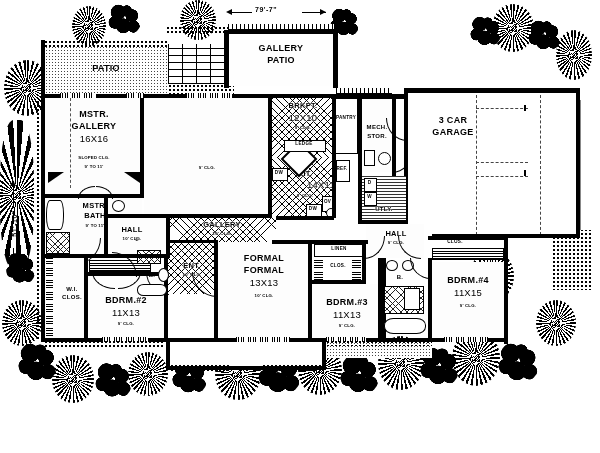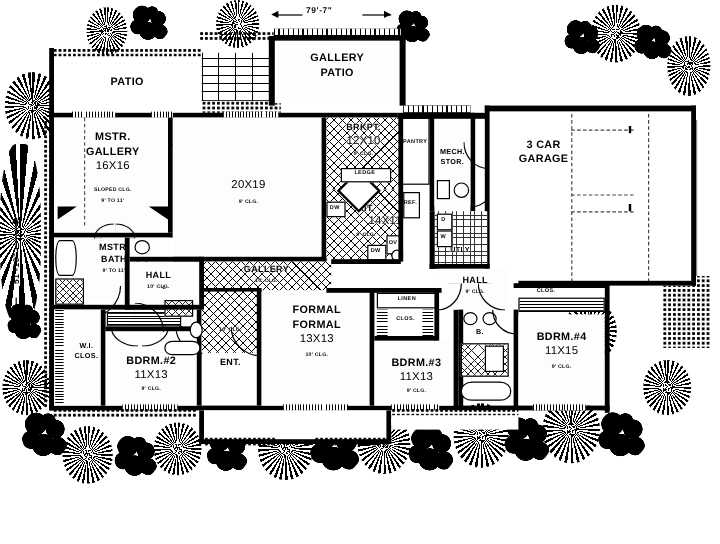--- a/index.html
+++ b/index.html
@@ -216,7 +216,6 @@
   <div class="hatch-v" style="position:absolute;left:102px;top:337px;width:46px;height:5px;"></div>
 
   <div class="room" style="left:144px;top:98px;width:126px;height:118px;"></div>
-  <div class="lbl dim" style="left:144px;top:150px;width:126px;">20X19</div>
   <div class="lbl clg" style="left:144px;top:166px;width:126px;">9' CLG.</div>
   <div class="wall" style="left:144px;top:214px;width:128px;height:4px;"></div>
   <div class="wall" style="left:268px;top:98px;width:4px;height:120px;"></div>

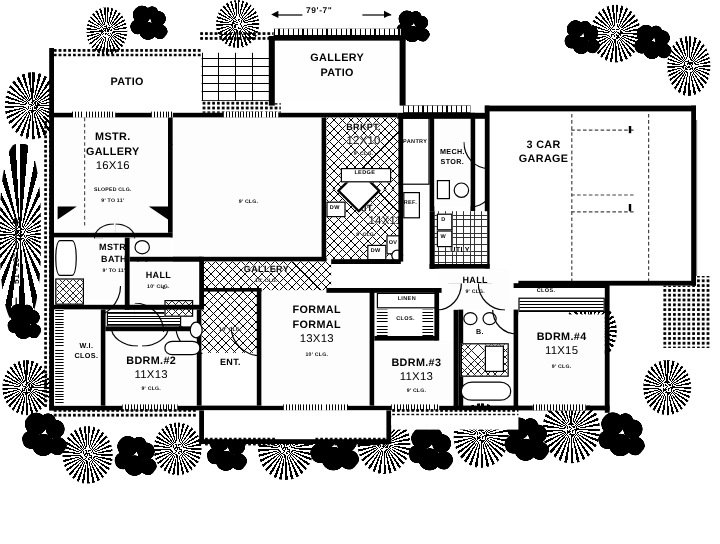--- a/index.html
+++ b/index.html
@@ -302,7 +302,7 @@
   <div class="lbl clg" style="left:110px;top:237px;width:44px;">10' CLG.</div>
 
   <div class="hatch-diag" style="position:absolute;left:168px;top:242px;width:48px;height:52px;"></div>
-  <div class="lbl name sm" style="left:168px;top:262px;width:48px;text-shadow:0 0 2px #fff,0 0 2px #fff,0 0 2px #fff;margin-top:36px;">ENT.</div>
+  <div class="lbl name sm" style="left:168px;top:262px;width:48px;text-shadow:0 0 2px #fff,0 0 2px #fff,0 0 2px #fff;">ENT.</div>
   <div class="lbl clg" style="left:168px;top:273px;width:48px;text-shadow:0 0 2px #fff,0 0 2px #fff;">10' CLG.</div>
   <div class="door swing-bl" style="left:192px;top:272px;width:24px;height:24px;"></div>
   <div class="wall" style="left:214px;top:242px;width:4px;height:96px;"></div>

